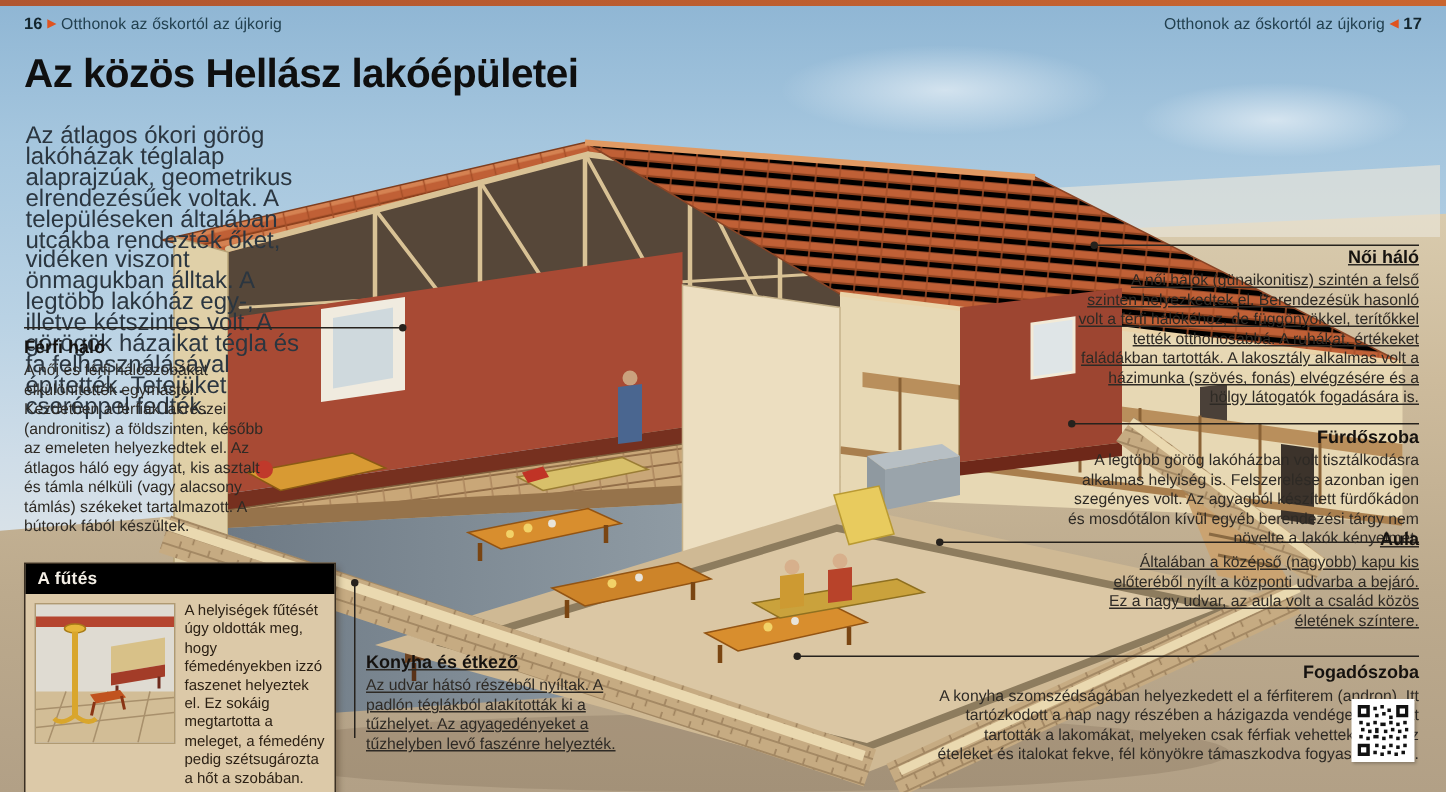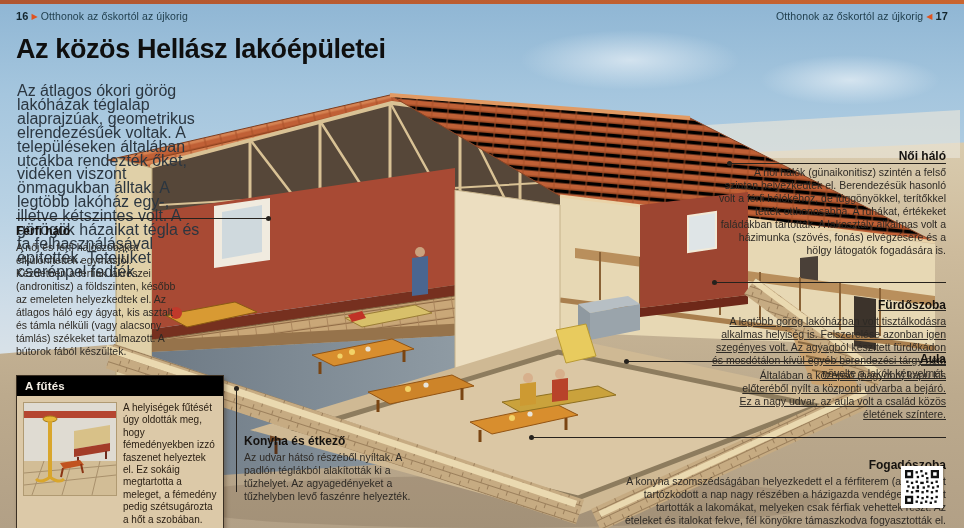--- a/index.html
+++ b/index.html
@@ -249,7 +249,7 @@
     <p>A női és férfi hálószobákat elkülönítették egymástól. Kezdetben a férfiak lakrészei (andronitisz) a földszinten, később az emeleten helyezkedtek el. Az átlagos háló egy ágyat, kis asztalt és támla nélküli (vagy alacsony támlás) székeket tartalmazott. A bútorok fából készültek.</p>
   </div>
 
-  <div class="blk ral" style="right:18px;top:149px;width:228px;">
+  <div class="blk ral" style="right:18px;top:164px;width:228px;text-decoration:underline;">
     <h4>Női háló</h4>
     <p>A női hálók (günaikonitisz) szintén a felső szinten helyezkedtek el. Berendezésük hasonló volt a férfi hálókéhoz, de függönyökkel, terítőkkel tették otthonosabbá. A ruhákat, értékeket faládákban tartották. A lakosztály alkalmas volt a házimunka (szövés, fonás) elvégzésére és a hölgy látogatók fogadására is.</p>
   </div>

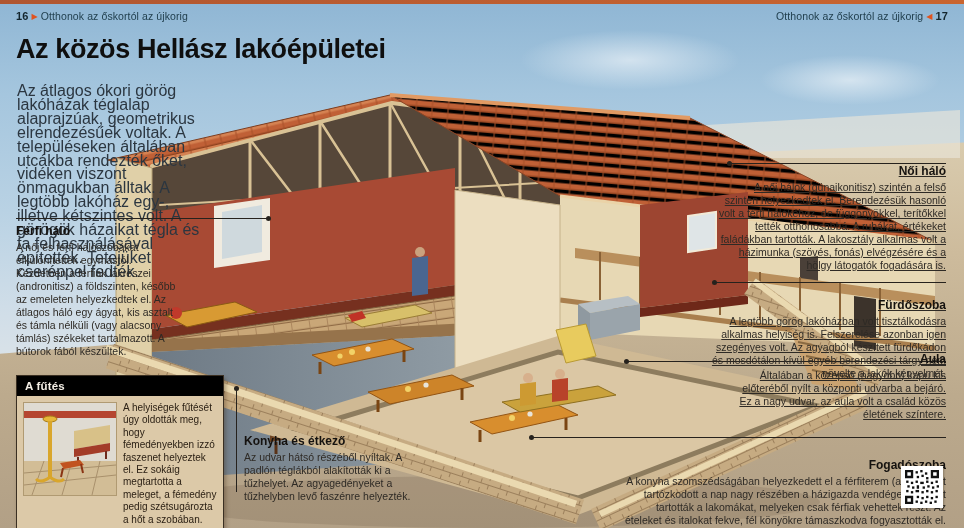--- a/index.html
+++ b/index.html
@@ -254,7 +254,7 @@
     <p>A női hálók (günaikonitisz) szintén a felső szinten helyezkedtek el. Berendezésük hasonló volt a férfi hálókéhoz, de függönyökkel, terítőkkel tették otthonosabbá. A ruhákat, értékeket faládákban tartották. A lakosztály alkalmas volt a házimunka (szövés, fonás) elvégzésére és a hölgy látogatók fogadására is.</p>
   </div>
 
-  <div class="blk ral" style="right:18px;top:298px;width:240px;text-decoration:underline;">
+  <div class="blk ral" style="right:18px;top:284px;width:240px;">
     <h4>Fürdőszoba</h4>
     <p>A legtöbb görög lakóházban volt tisztálkodásra alkalmas helyiség is. Felszerelése azonban igen szegényes volt. Az agyagból készített fürdőkádon és mosdótálon kívül egyéb berendezési tárgy nem növelte a lakók kényelmét.</p>
   </div>

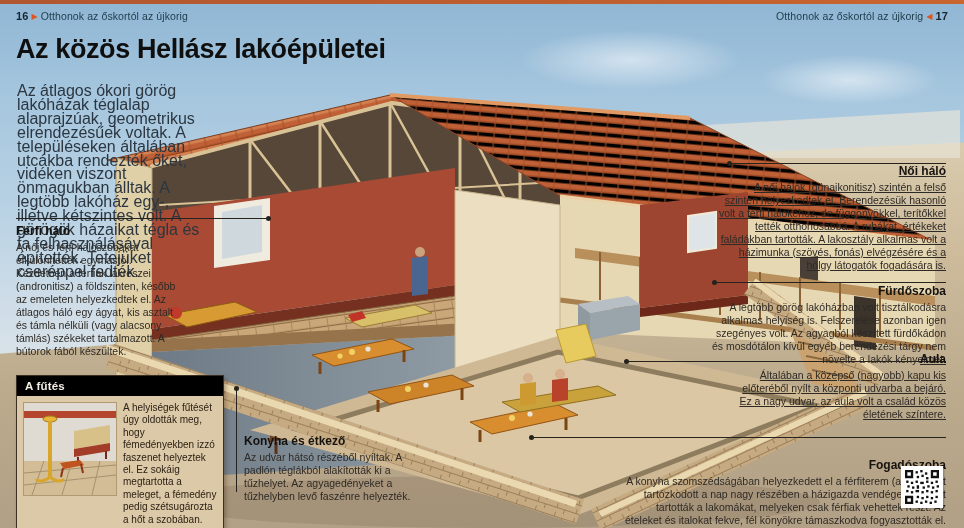--- a/index.html
+++ b/index.html
@@ -269,7 +269,7 @@
     <p>A konyha szomszédságában helyezkedett el a férfiterem (andron). Itt tartózkodott a nap nagy részében a házigazda vendégeivel, és itt tartották a lakomákat, melyeken csak férfiak vehettek részt. Az ételeket és italokat fekve, fél könyökre támaszkodva fogyasztották el.</p>
   </div>
 
-  <div class="blk" style="left:244px;top:434px;width:192px;">
+  <div class="blk" style="left:244px;top:434px;width:192px;text-decoration:underline;">
     <h4>Konyha és étkező</h4>
     <p>Az udvar hátsó részéből nyíltak. A padlón téglákból alakították ki a tűzhelyet. Az agyagedényeket a tűzhelyben levő faszénre helyezték.</p>
   </div>

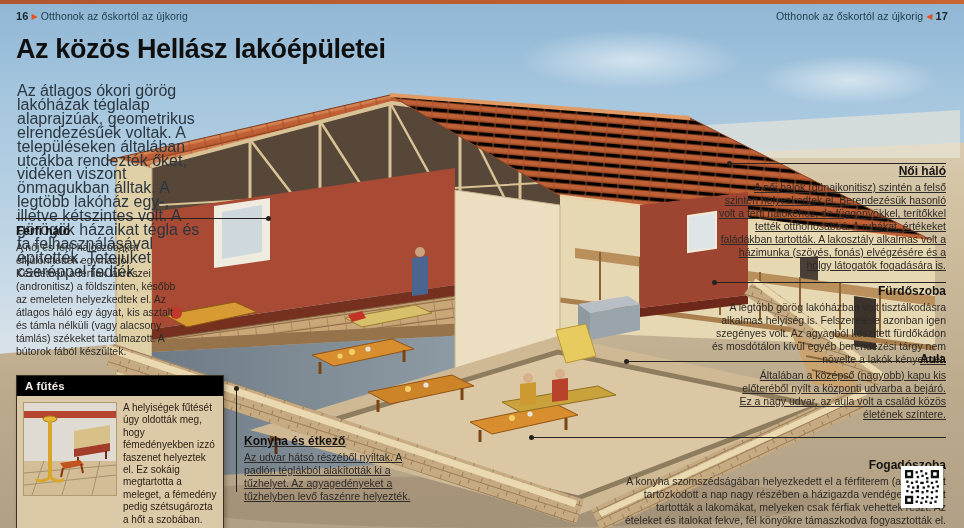--- a/index.html
+++ b/index.html
@@ -264,7 +264,7 @@
     <p>Általában a középső (nagyobb) kapu kis előteréből nyílt a központi udvarba a bejáró. Ez a nagy udvar, az aula volt a család közös életének színtere.</p>
   </div>
 
-  <div class="blk ral" style="right:18px;top:441px;width:322px;margin-top:17px;">
+  <div class="blk ral" style="right:18px;top:441px;width:322px;">
     <h4>Fogadószoba</h4>
     <p>A konyha szomszédságában helyezkedett el a férfiterem (andron). Itt tartózkodott a nap nagy részében a házigazda vendégeivel, és itt tartották a lakomákat, melyeken csak férfiak vehettek részt. Az ételeket és italokat fekve, fél könyökre támaszkodva fogyasztották el.</p>
   </div>

